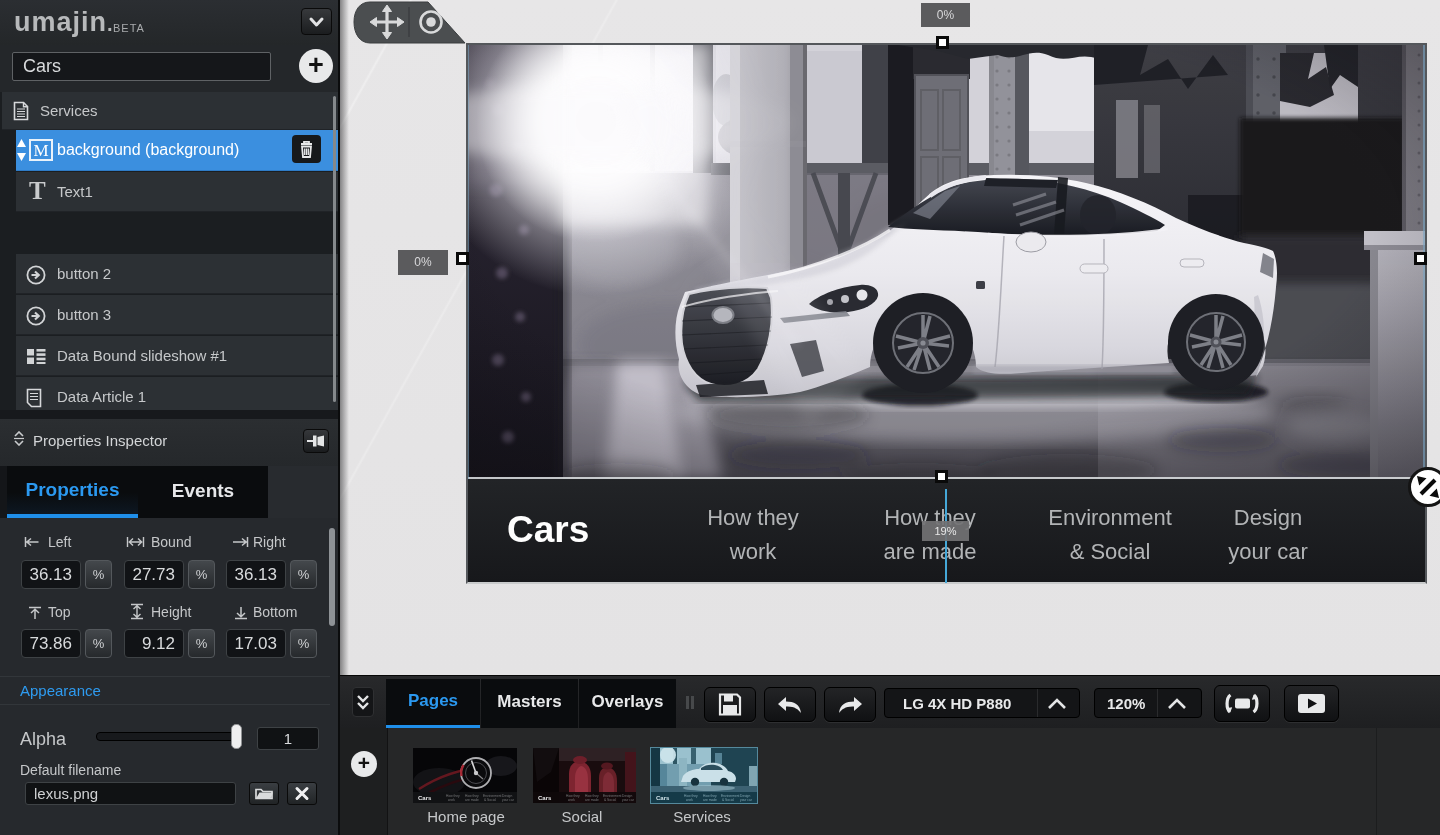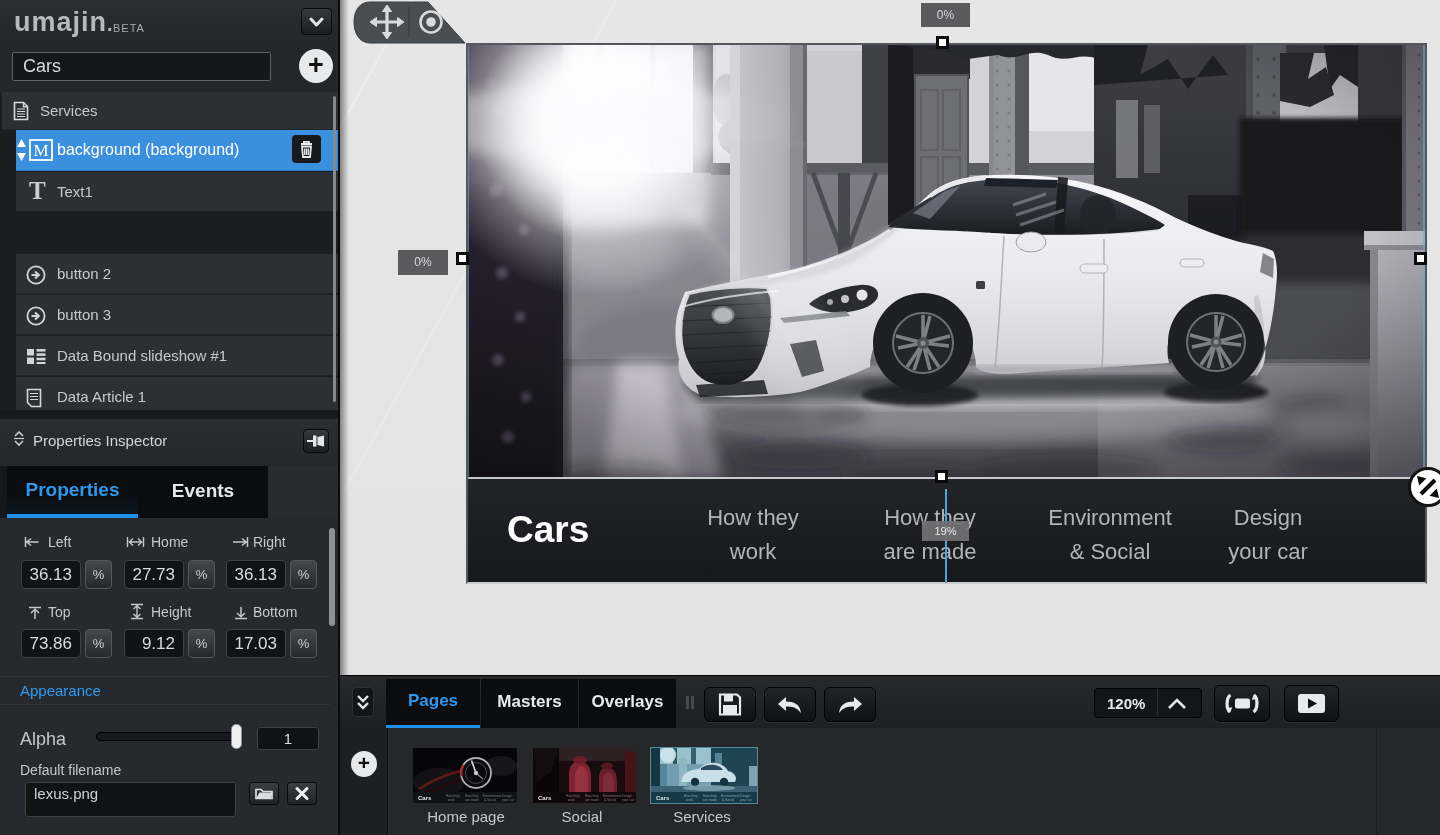--- a/index.html
+++ b/index.html
@@ -571,7 +571,7 @@
     <svg class="flbl" style="left:126px;top:18px" width="19" height="12" viewBox="0 0 19 12">
           <path d="M1.5 1 v10 M17.5 1 v10 M3 6 h13 M7 2.5 L3.3 6 L7 9.5 M12 2.5 L15.7 6 L12 9.5" fill="none" stroke="#C5C7C9" stroke-width="1.4"></path>
         </svg>
-    <span class="flbl" style="left:151px;top:16px">Home</span>
+    <span class="flbl" style="left:151px;top:16px">Bound</span>
     <svg class="flbl" style="left:232px;top:18px" width="17" height="12" viewBox="0 0 17 12">
           <path d="M15.5 1 v10 M1 6 h13 M10 2.5 L14.2 6 L10 9.5" fill="none" stroke="#C5C7C9" stroke-width="1.5"></path>
         </svg>

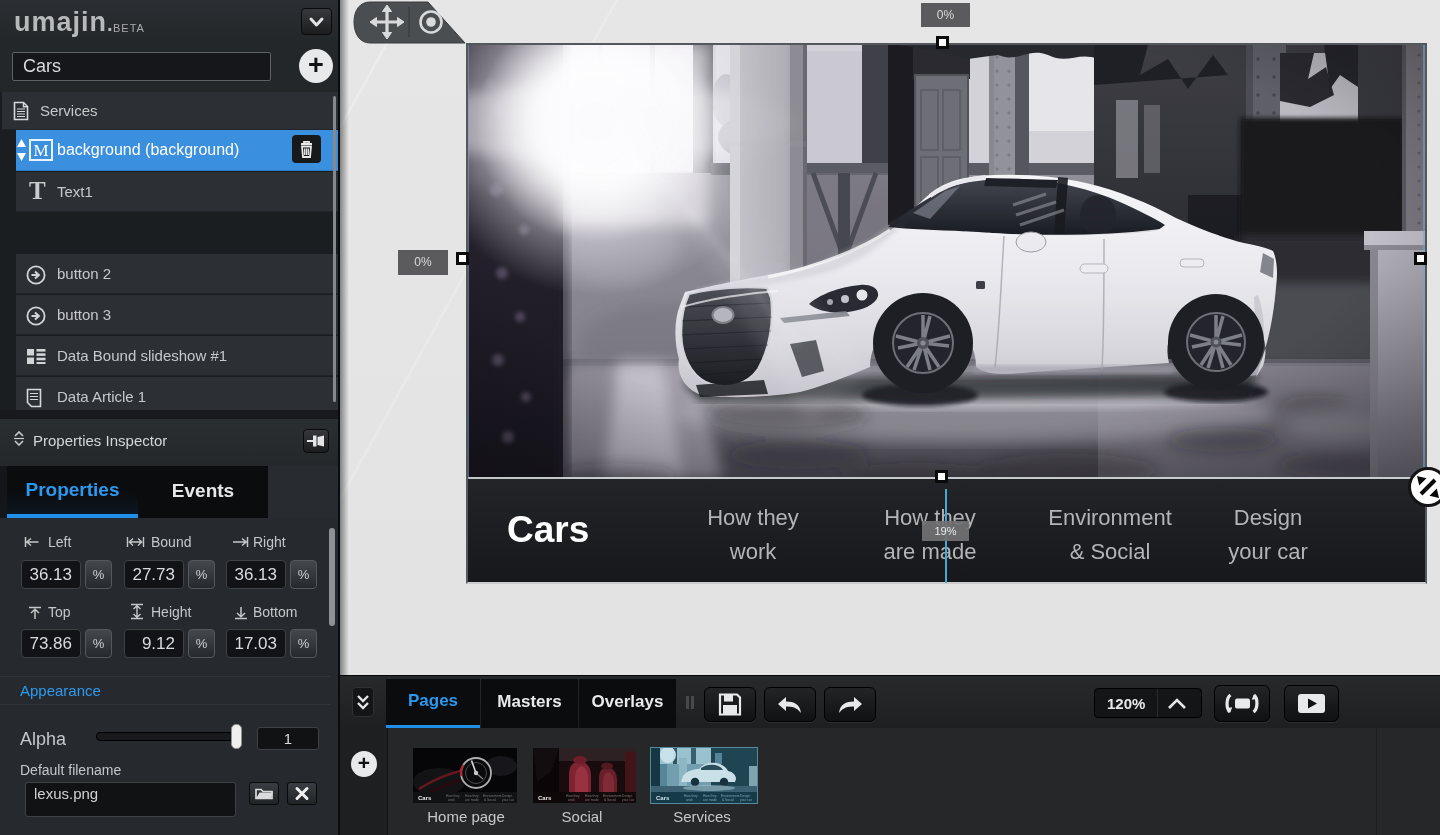--- a/index.html
+++ b/index.html
@@ -648,6 +648,13 @@
             <path d="M29 9 L37 16 L29 23 V18.5 C21,18 17,21 14,25 C15,16 21,13.5 29,13.5 Z" fill="#E8E9EA"></path>
           </svg>
     </div>
+    <div style="position:absolute;left:544px;top:12px;width:196px;height:30px;border-radius:4px;background:#141517;border:1px solid #000">
+      <span style="position:absolute;left:18px;top:6px;color:#E8E9EA;font-size:15px;font-weight:bold">LG 4X HD P880</span>
+      <div style="position:absolute;left:152px;top:0;width:1px;height:28px;background:#2A2B2D"></div>
+      <svg style="position:absolute;left:160px;top:8px" width="24" height="14" viewBox="0 0 24 14">
+            <path d="M4 11 L12 3 L20 11" fill="none" stroke="#E4E5E6" stroke-width="2.6"></path>
+          </svg>
+    </div>
     <div style="position:absolute;left:754px;top:12px;width:108px;height:30px;border-radius:4px;background:#141517;border:1px solid #000">
       <span style="position:absolute;left:12px;top:6px;color:#E8E9EA;font-size:15px;font-weight:bold">120%</span>
       <div style="position:absolute;left:62px;top:0;width:1px;height:28px;background:#2A2B2D"></div>

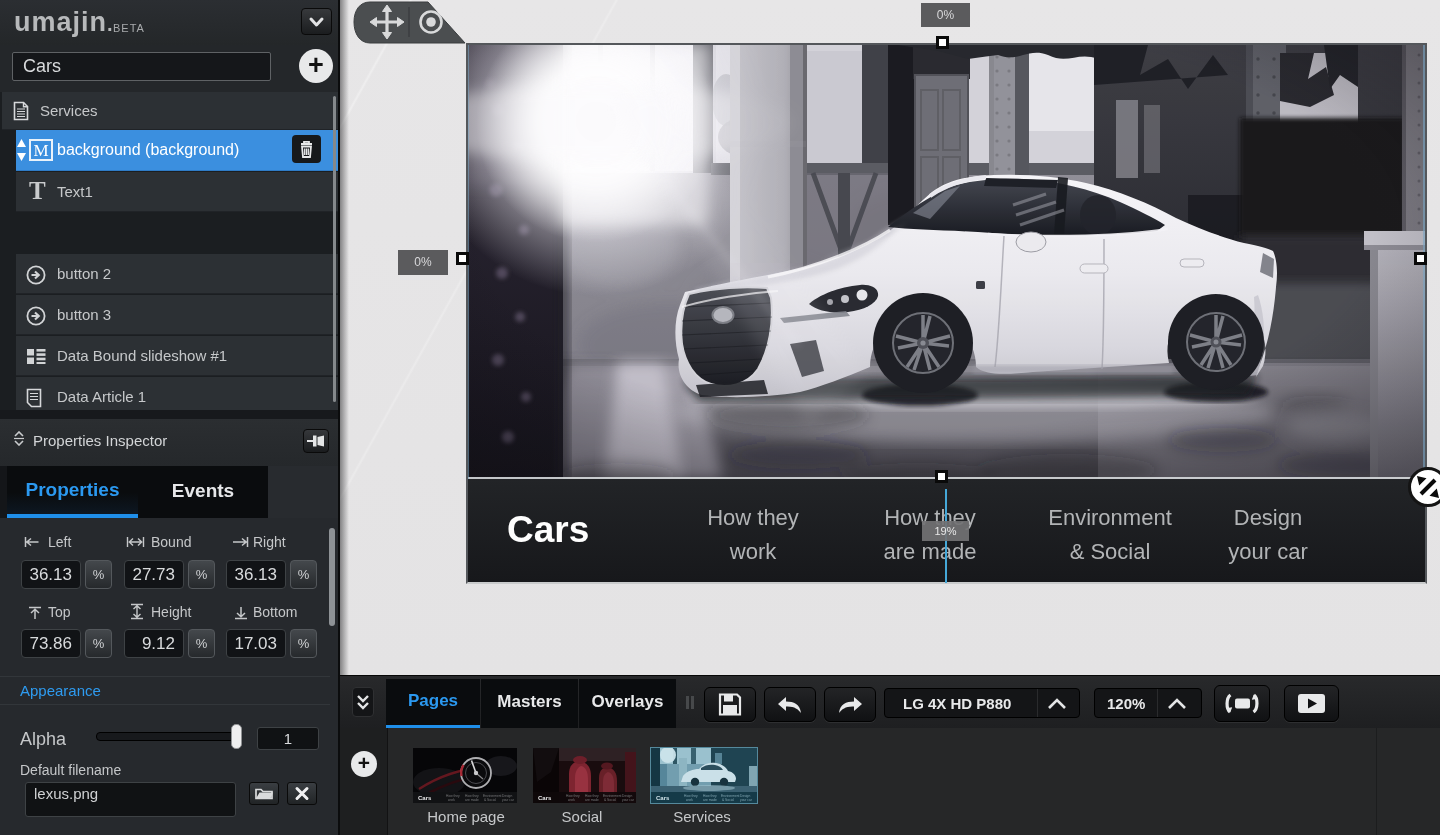--- a/index.html
+++ b/index.html
@@ -60,7 +60,7 @@
 #alphav { position:absolute; left:257px; top:209px; width:62px; height:23px; background:#101214;
   border:1px solid #3E4245; border-radius:3px; color:#D9DBDD; font-size:15px; text-align:center; line-height:21px; }
 #dflbl { position:absolute; left:20px; top:244px; color:#C5C7C9; font-size:14px; }
-#dfinput { position:absolute; left:25px; top:264px; width:211px; height:35px; background:#101214;
+#dfinput { position:absolute; left:25px; top:264px; width:211px; height:23px; background:#101214;
   border:1px solid #3E4245; border-radius:3px; color:#CFD1D3; font-size:15px; line-height:21px; padding-left:8px; }
 .sqbtn { position:absolute; top:264px; width:30px; height:23px; background:linear-gradient(#3a3e42,#212426);
   border:1px solid #0a0a0a; border-radius:3px; }

